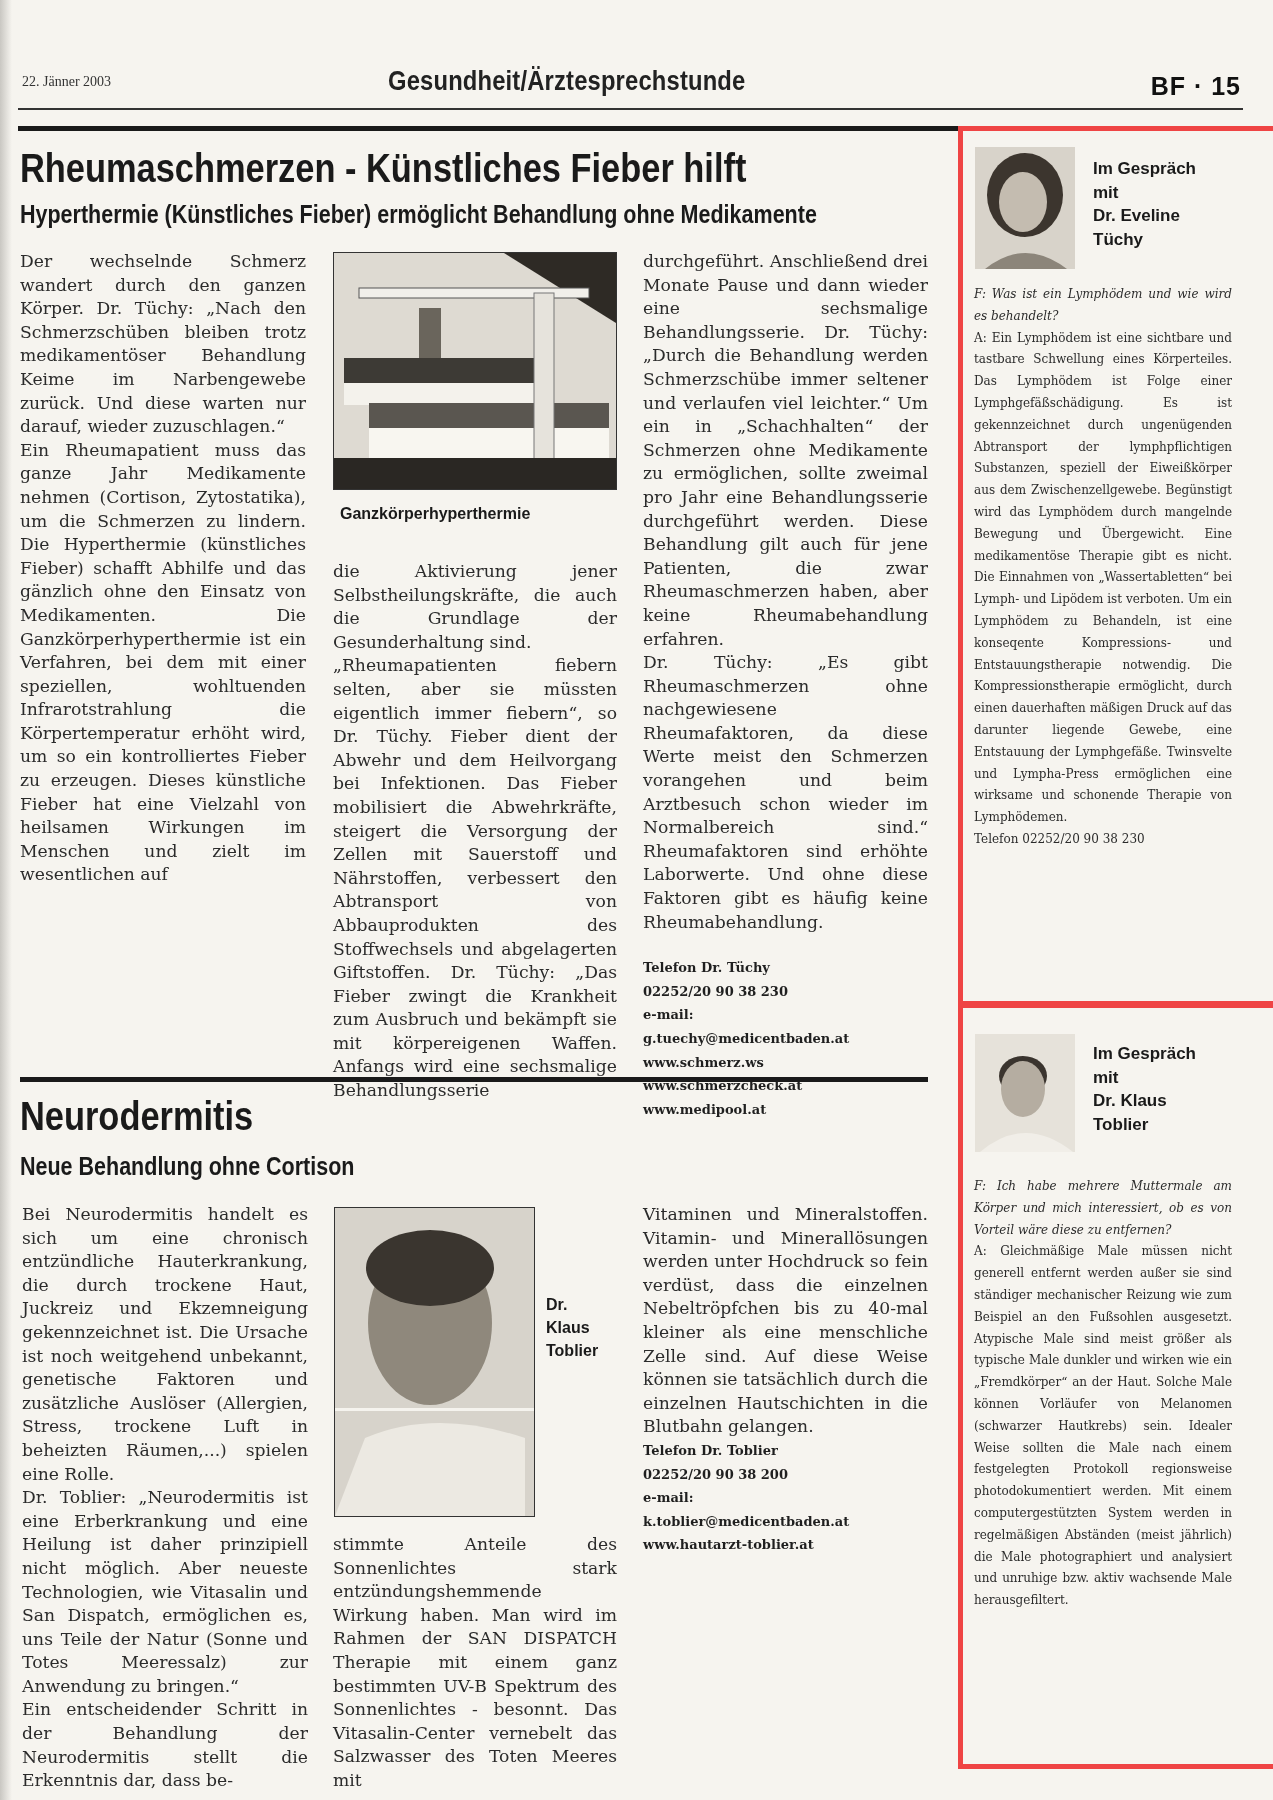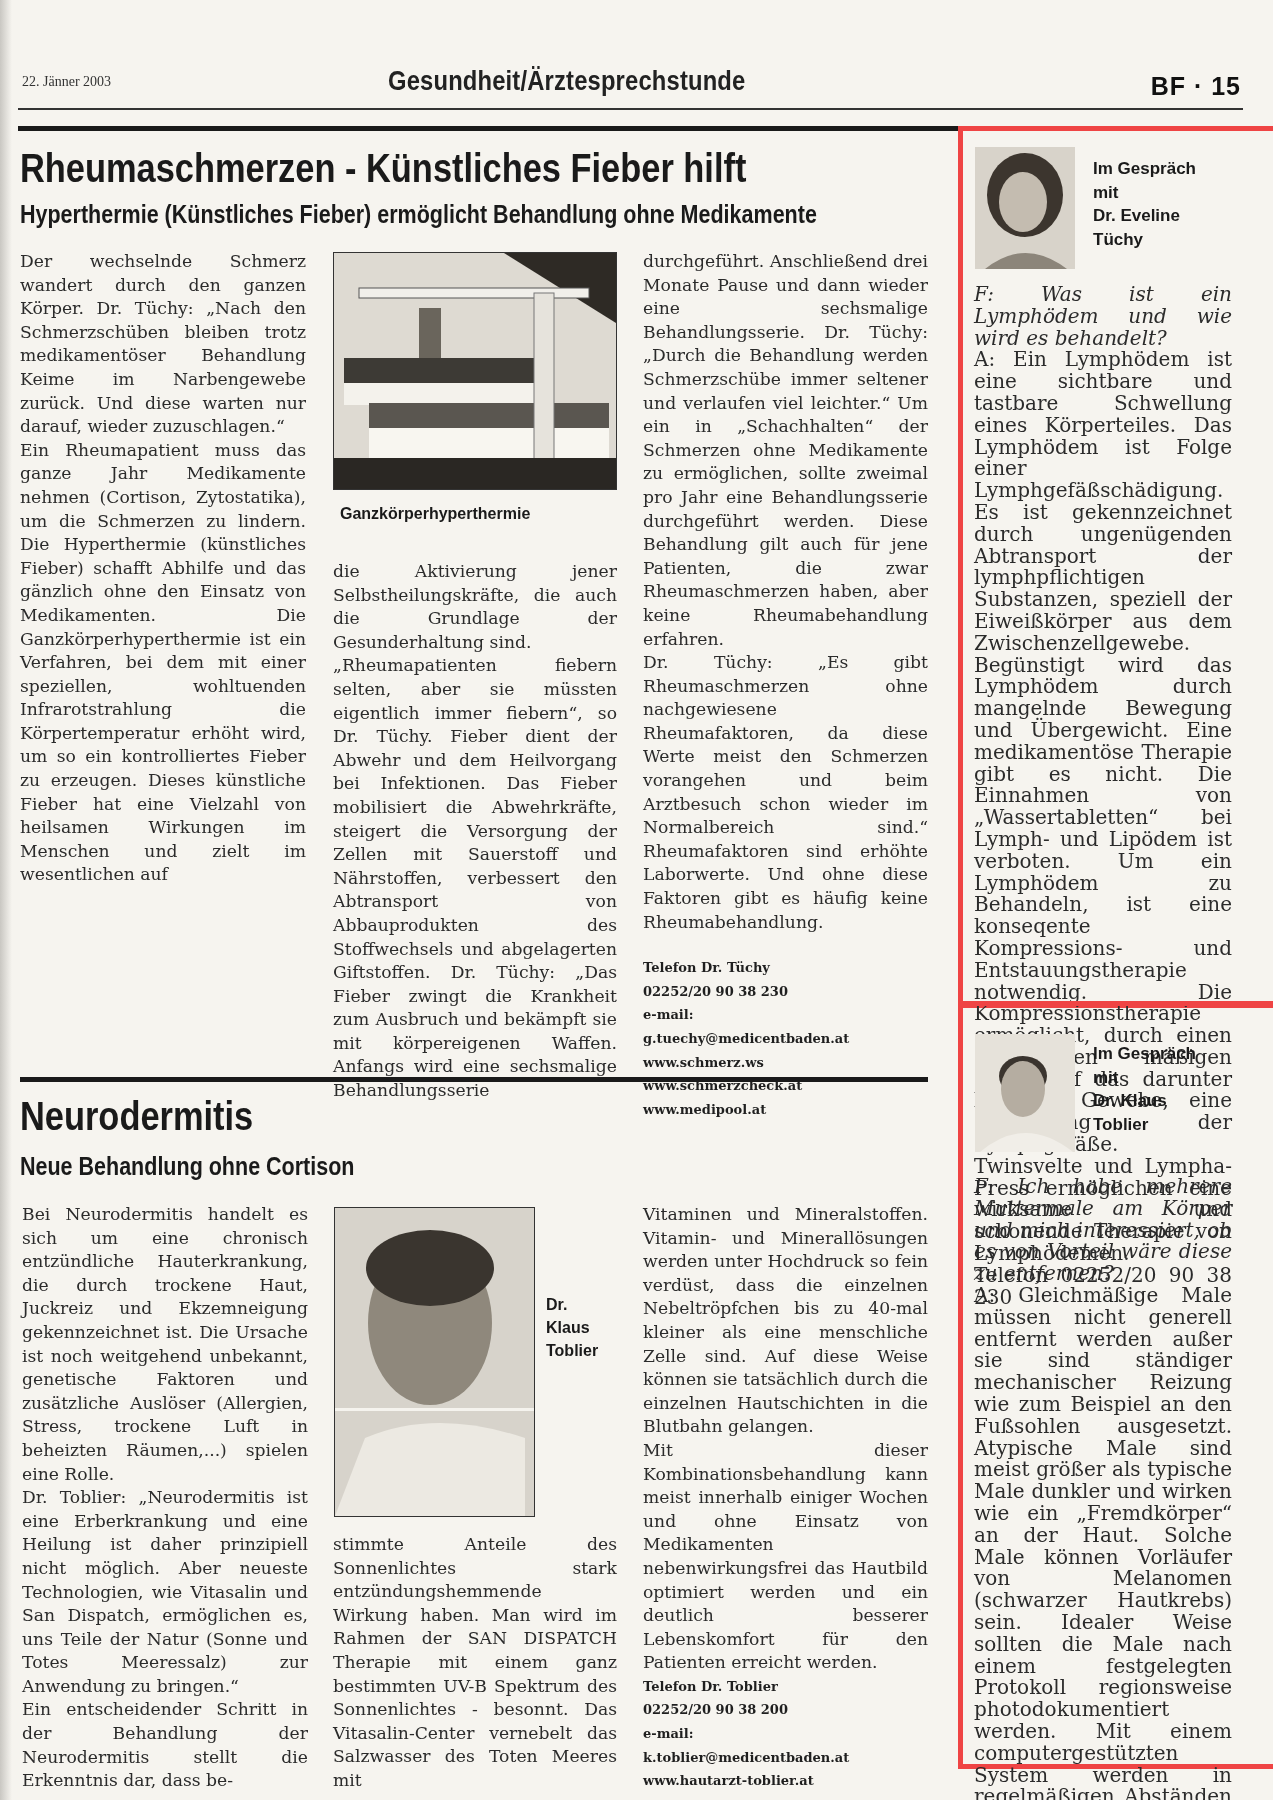--- a/index.html
+++ b/index.html
@@ -26,7 +26,7 @@
   .contact { font-family:"DejaVu Serif", serif; font-weight:bold; font-size:13px; line-height:23.6px; color:#1f1f1f; text-align:left; }
   .sidebox { position:absolute; border:5px solid #ef4444;padding-left:36px; }
   .side-head { position:absolute; font-family:"Liberation Sans", sans-serif; font-weight:bold; font-size:17px; line-height:23.5px; color:#1a1a1a; }
-  .side-text { position:absolute; font-size:20px; line-height:21.8px; text-align:justify; color:#2b2b2b; }
+  .side-text { position:absolute; font-size:12px; line-height:21.8px; text-align:justify; color:#2b2b2b; }
   .side-text p { margin:0; }
   .q { font-style:italic; }
 </style>

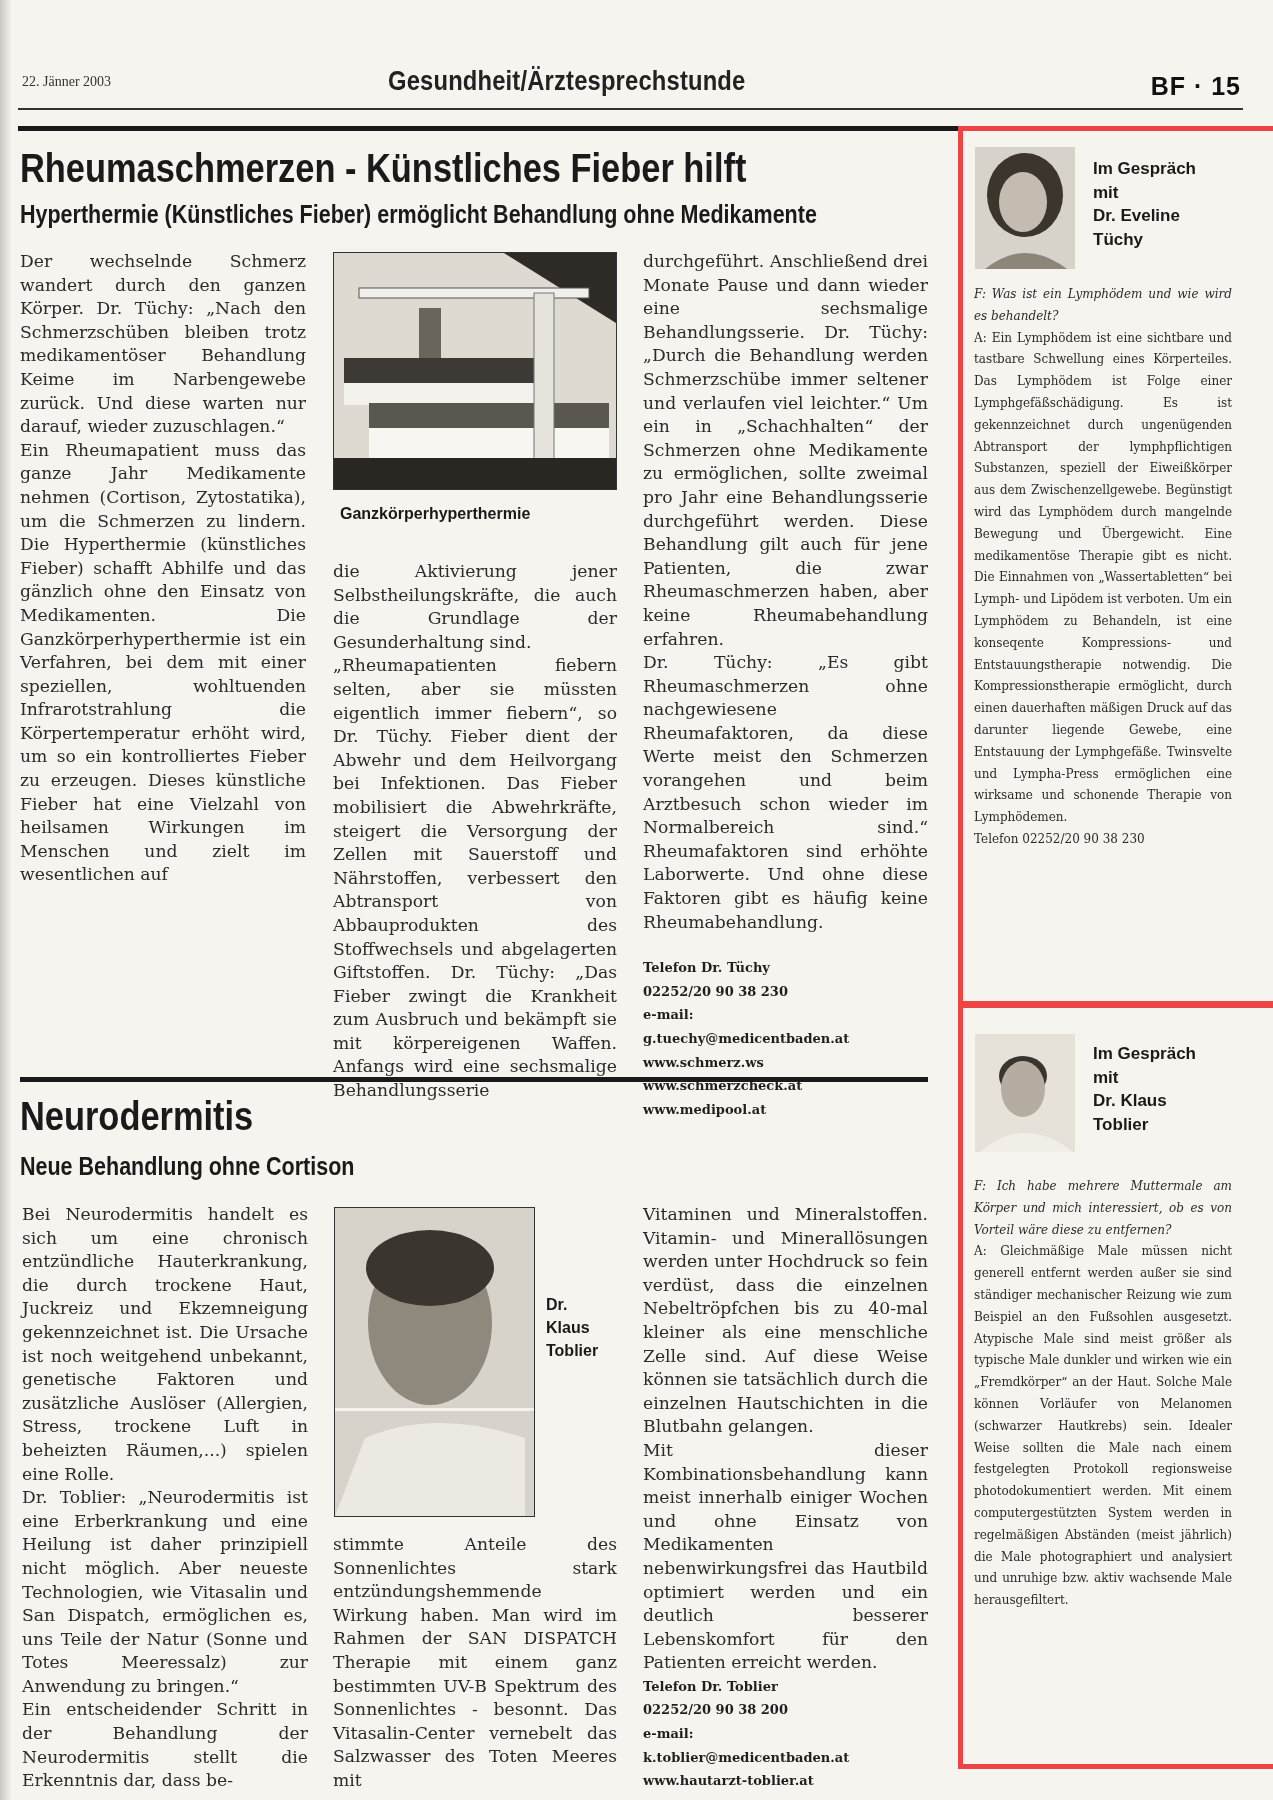--- a/index.html
+++ b/index.html
@@ -114,7 +114,6 @@
 
 <div class="col" style="left:643px; top:1203px; width:285px;">
   <p>Vitaminen und Mineralstoffen. Vitamin- und Minerallösungen werden unter Hochdruck so fein verdüst, dass die einzelnen Nebeltröpfchen bis zu 40-mal kleiner als eine menschliche Zelle sind. Auf diese Weise können sie tatsächlich durch die einzelnen Hautschichten in die Blutbahn gelangen.</p>
-  <p>Mit dieser Kombinationsbehandlung kann meist innerhalb einiger Wochen und ohne Einsatz von Medikamenten nebenwirkungsfrei das Hautbild optimiert werden und ein deutlich besserer Lebenskomfort für den Patienten erreicht werden.</p>
   <div class="contact">
     <div>Telefon Dr. Toblier</div>
     <div>02252/20 90 38 200</div>

